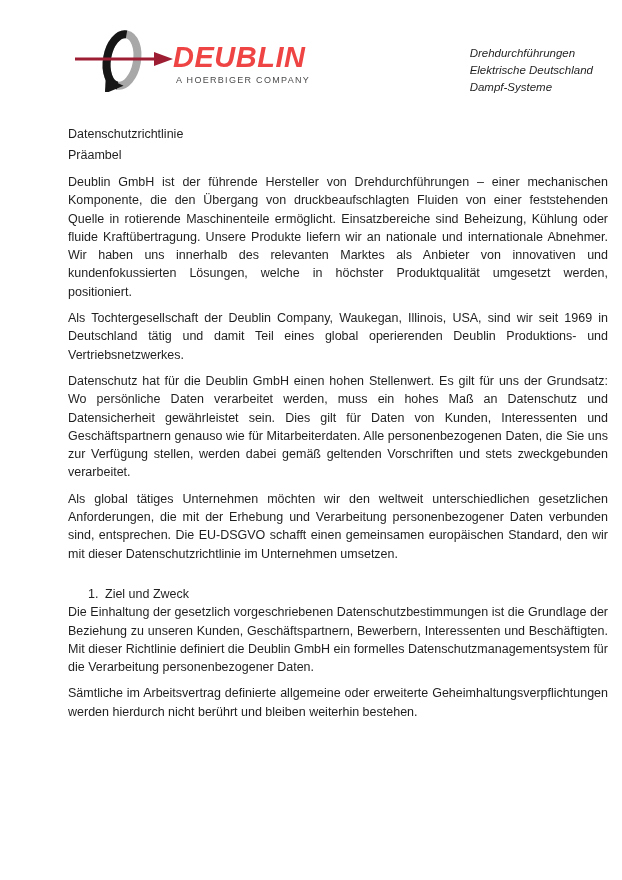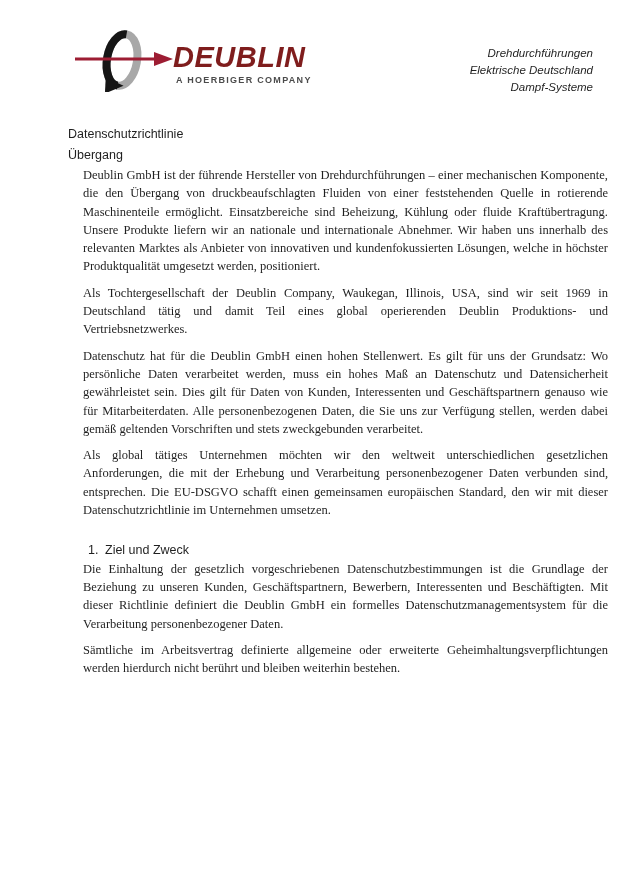--- a/index.html
+++ b/index.html
@@ -48,7 +48,7 @@
     font-weight: bold;
     font-style: italic;
     letter-spacing: 0.5px;
-    color: #7f1d1d;
+    color: #ef4444;
     line-height: 30px;
     white-space: nowrap;
   }

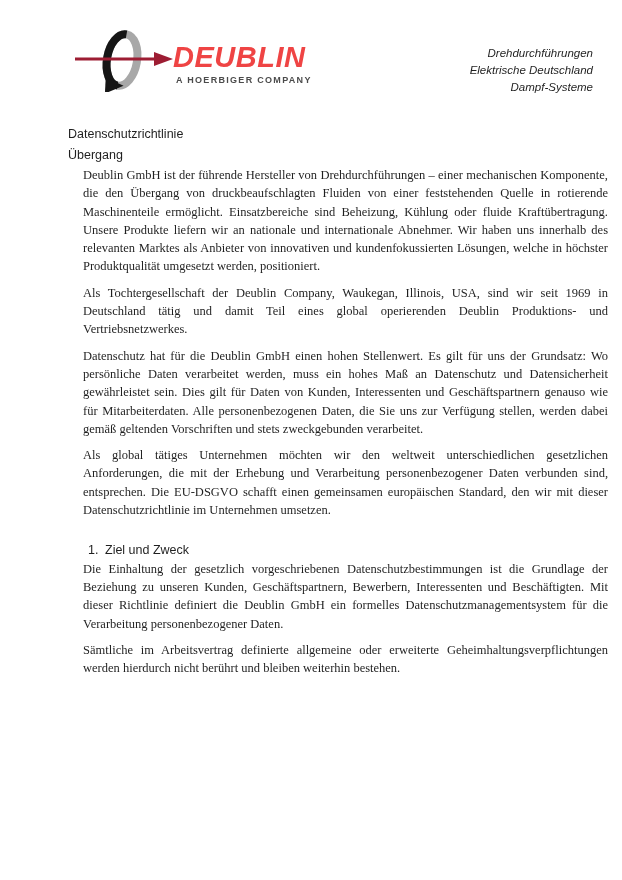--- a/index.html
+++ b/index.html
@@ -62,7 +62,6 @@
     font-weight: bold;
   }
   .product-lines {
-    text-align: right;
     font-style: italic;
     font-size: 11.5px;
     line-height: 17px;

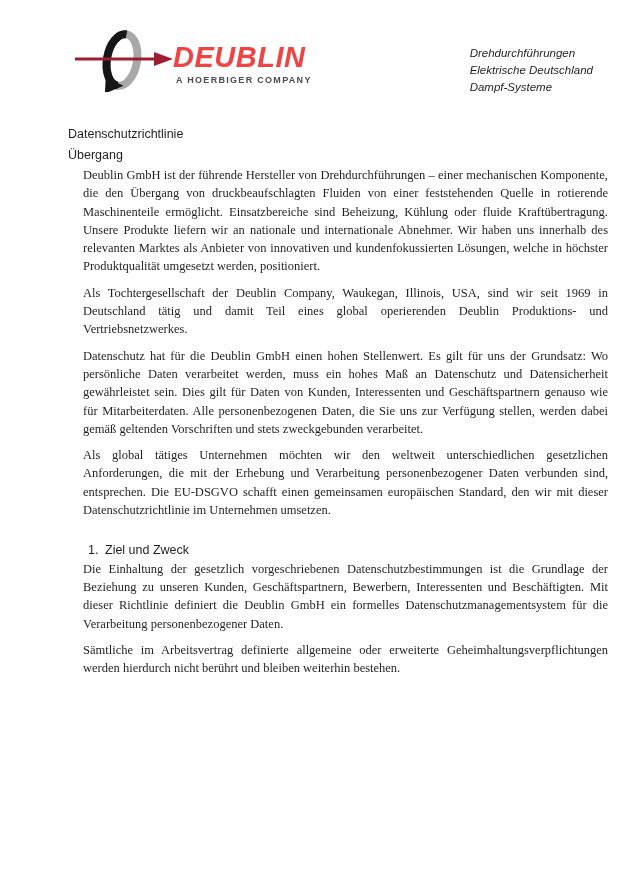--- a/index.html
+++ b/index.html
@@ -59,7 +59,6 @@
     margin-top: 3px;
     padding-left: 3px;
     white-space: nowrap;
-    font-weight: bold;
   }
   .product-lines {
     font-style: italic;

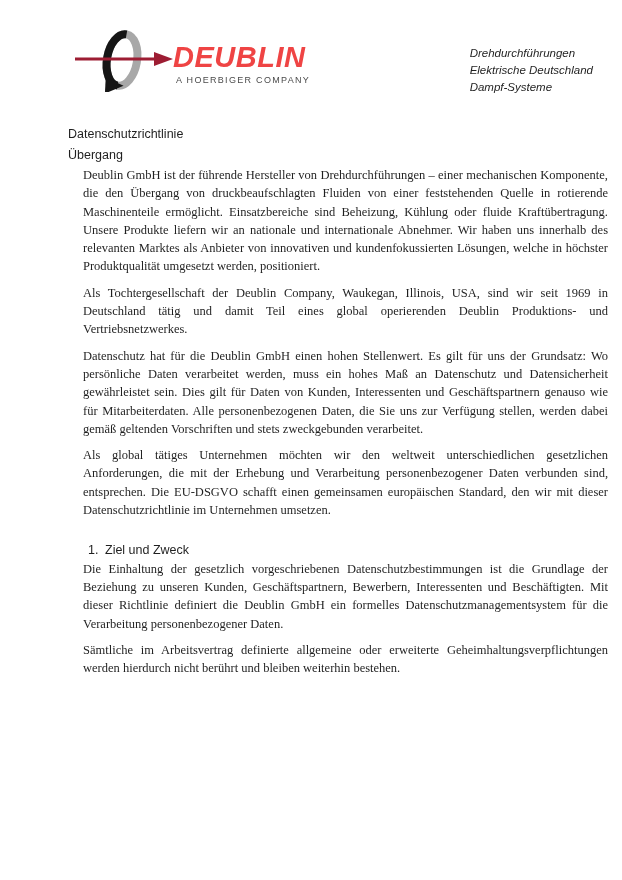--- a/index.html
+++ b/index.html
@@ -79,7 +79,7 @@
   }
   .doc-title-block {
     line-height: 21px;
-    margin-bottom: 0;
+    margin-bottom: 7px;
   }
   .content p {
     margin: 0 0 8px 15px;

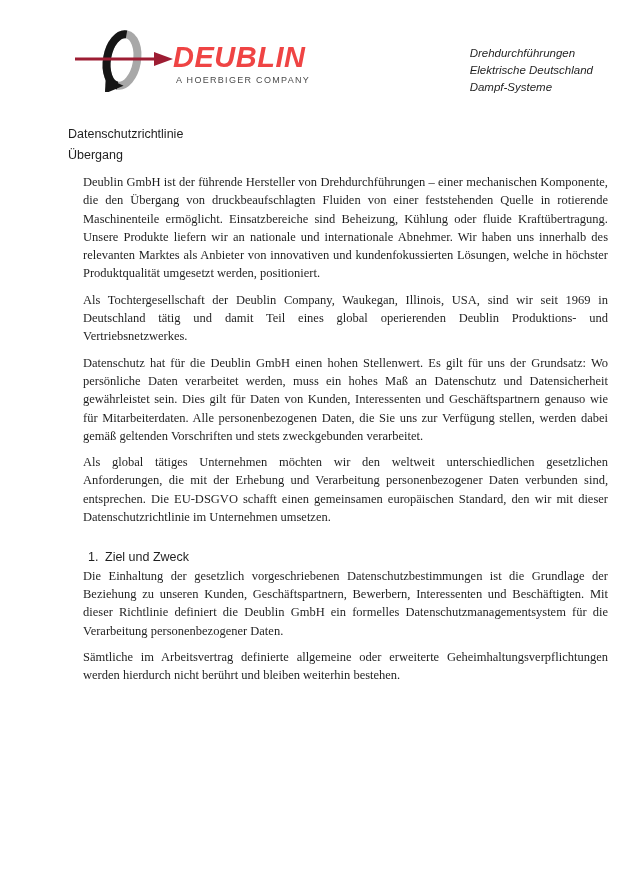--- a/index.html
+++ b/index.html
@@ -137,7 +137,7 @@
 
     <div class="doc-title-block">
       <div>Datenschutzrichtlinie</div>
-      <div>Übergang</div>
+      <div>Präambel</div>
     </div>
 
     <p>Deublin GmbH ist der führende Hersteller von Drehdurchführungen – einer mechanischen Komponente, die den Übergang von druckbeaufschlagten Fluiden von einer feststehenden Quelle in rotierende Maschinenteile ermöglicht. Einsatzbereiche sind Beheizung, Kühlung oder fluide Kraftübertragung. Unsere Produkte liefern wir an nationale und internationale Abnehmer. Wir haben uns innerhalb des relevanten Marktes als Anbieter von innovativen und kundenfokussierten Lösungen, welche in höchster Produktqualität umgesetzt werden, positioniert.</p>

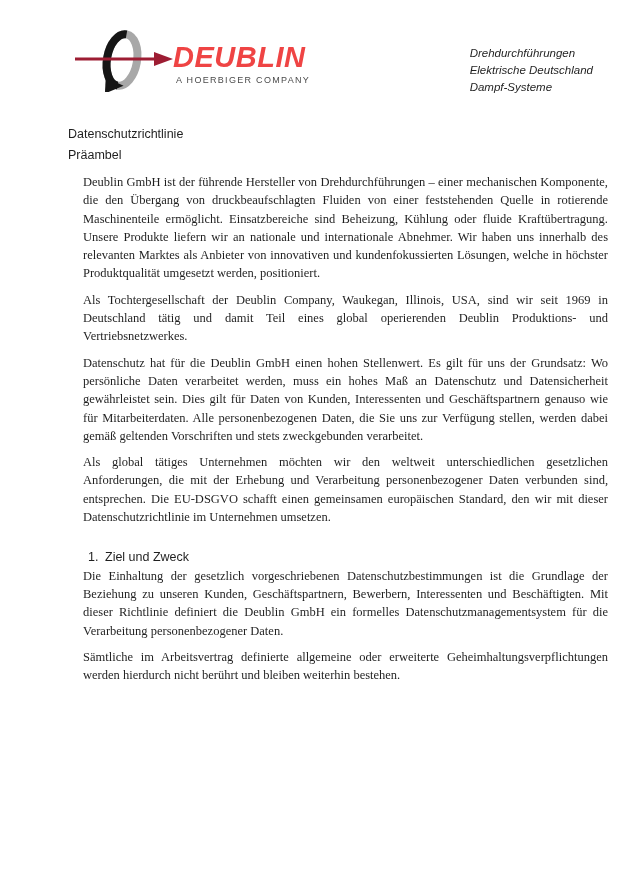--- a/index.html
+++ b/index.html
@@ -82,9 +82,8 @@
     margin-bottom: 7px;
   }
   .content p {
-    margin: 0 0 8px 15px;
+    margin: 0 0 8px 0;
     text-align: justify;
-    font-family: Liberation Serif, serif;
   }
   .content p.last-block {
     margin-bottom: 0;

